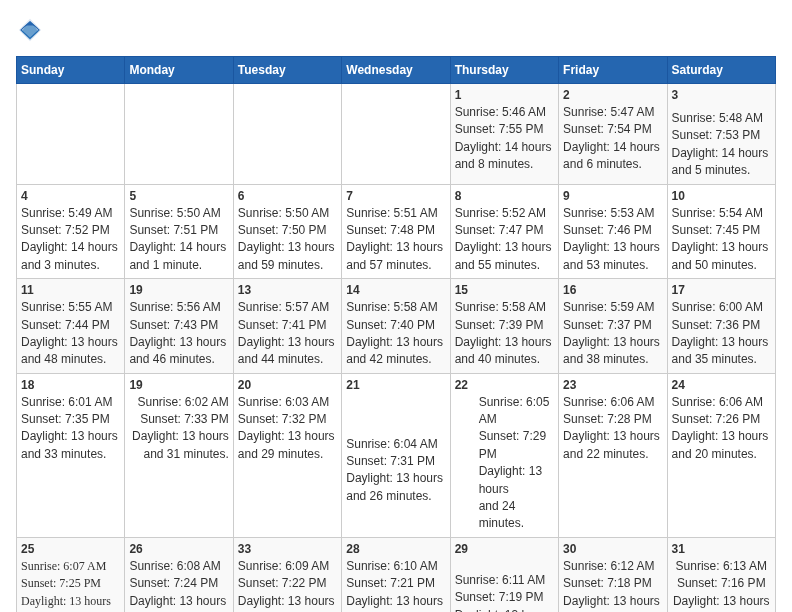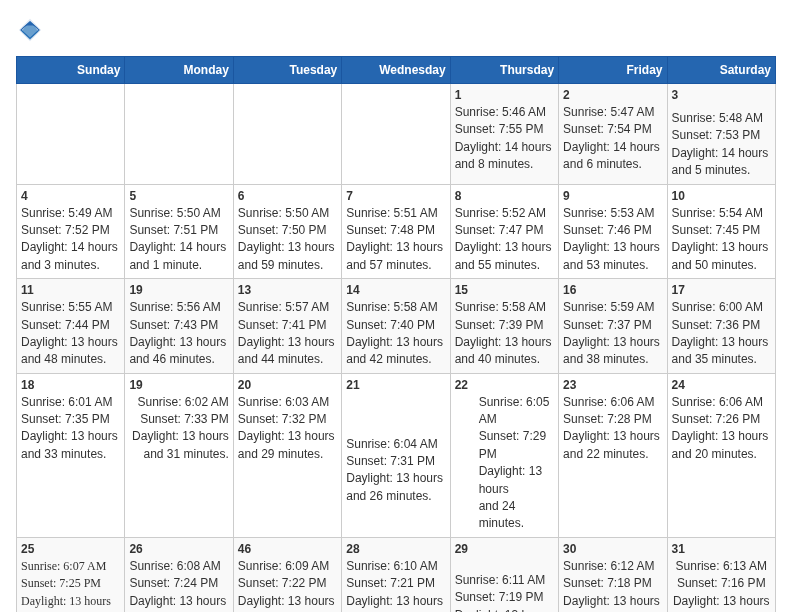--- a/index.html
+++ b/index.html
@@ -56,7 +56,7 @@
       background-color: #2566b0;
       color: #fff;
       padding: 6px 4px;
-      text-align: right;
+      text-align: left;
       font-size: 12px;
       font-weight: bold;
       border: 1px solid #1a56a0;

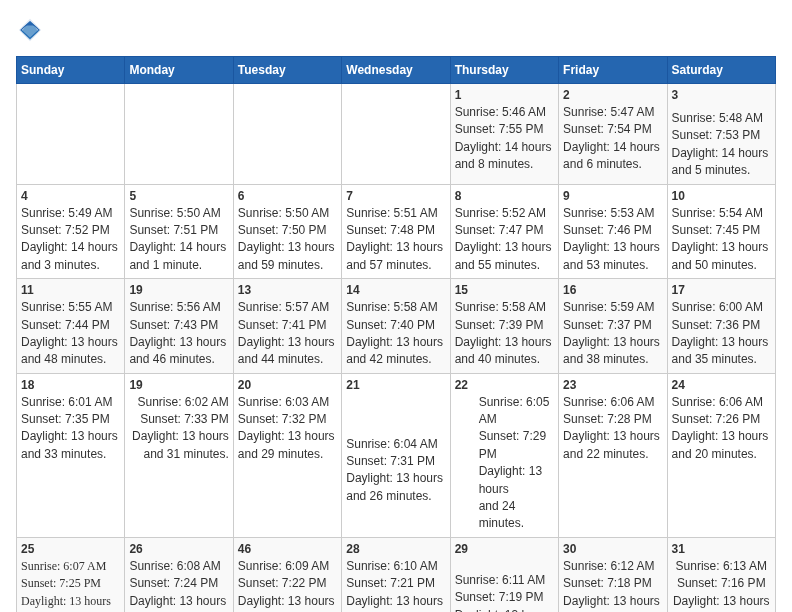--- a/index.html
+++ b/index.html
@@ -318,7 +318,7 @@
 and 15 minutes.</div>
         </td>
         <td>
-          <span class="day-number">46</span>
+          <span class="day-number">33</span>
           <div class="day-info" style="white-space: pre-line;">Sunrise: 6:09 AM
 Sunset: 7:22 PM
 Daylight: 13 hours

